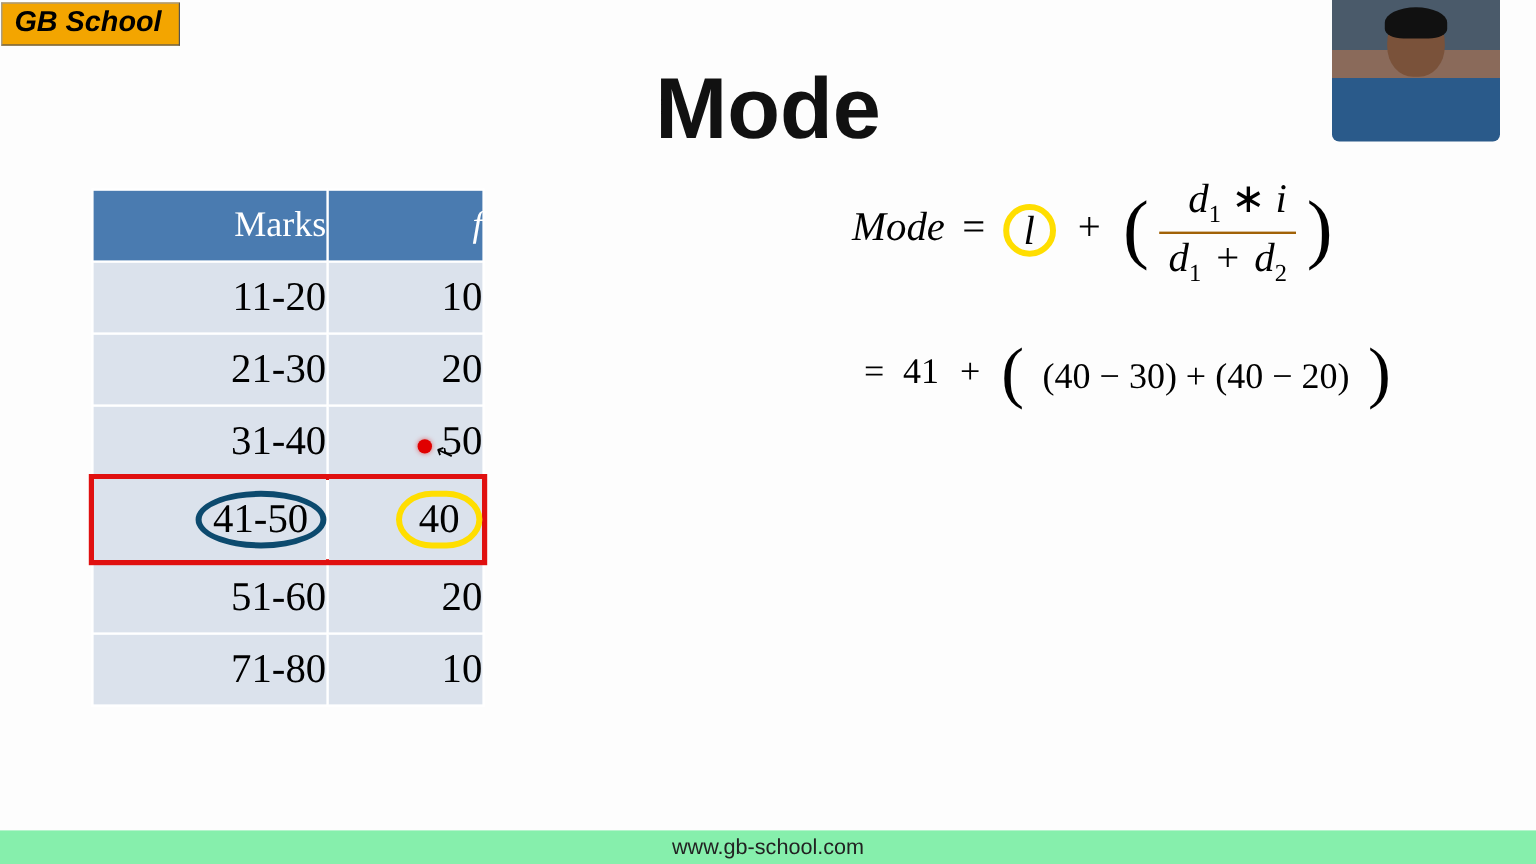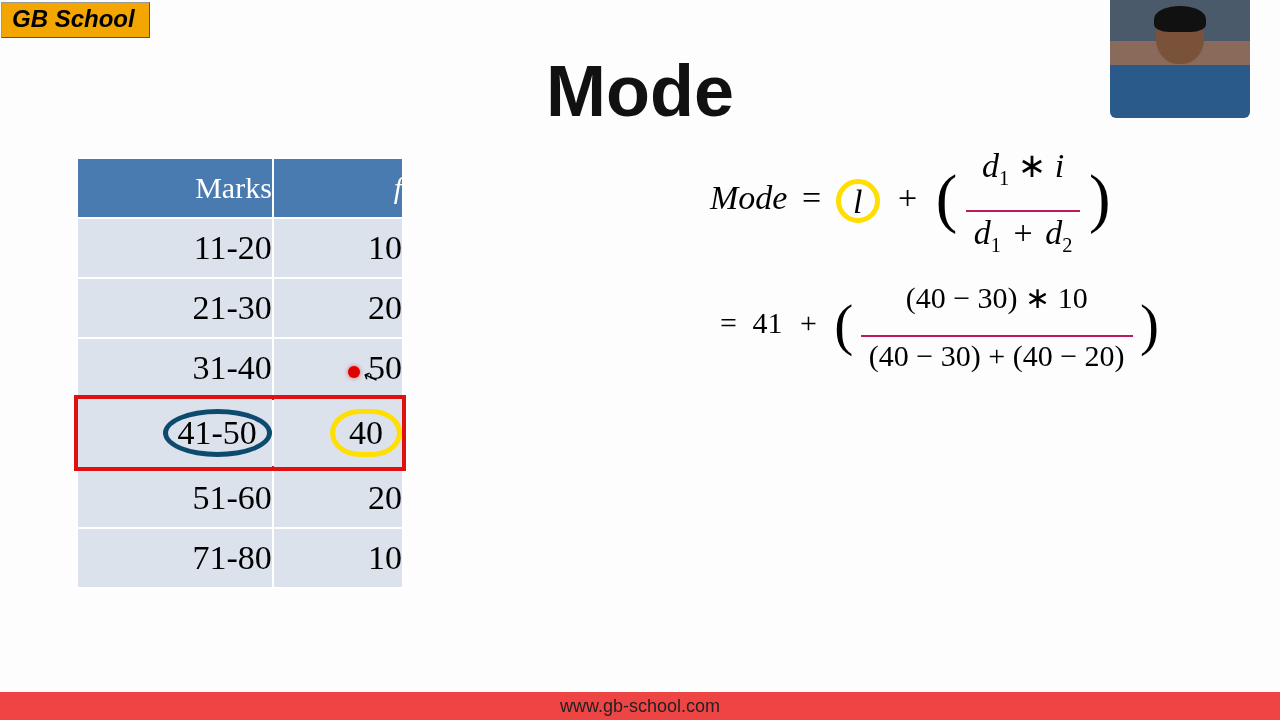--- a/index.html
+++ b/index.html
@@ -71,7 +71,7 @@
   .formula2 { position:absolute; left:720px; top:280px; font-size:30px; font-family:'Times New Roman',serif; }
 
   .frac { display:inline-block; vertical-align:middle; text-align:center; }
-  .frac .num { display:block; border-bottom:2px solid #be185d; padding:0 8px 20px; }
+  .frac .num { display:block; border-bottom:2px solid #a16207; padding:0 8px 2px;text-align:right; }
   .frac .den { display:block; padding:2px 8px 0; }
   .bigparen { font-size:1.9em; vertical-align:middle; font-style:normal; position:relative; top:-2px;}
   .sub { font-size:0.6em; vertical-align:sub; font-style:normal;}

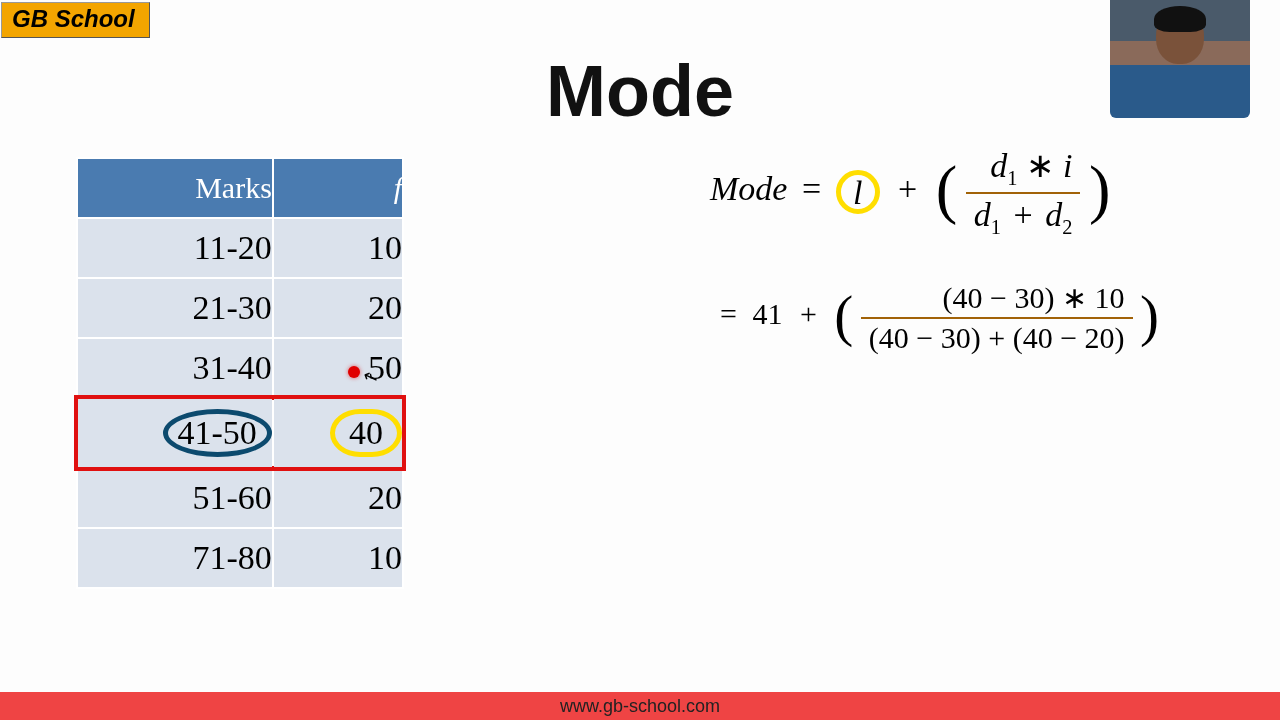--- a/index.html
+++ b/index.html
@@ -167,7 +167,6 @@
   <span style="margin:0 10px">+</span>
   <span class="bigparen">(</span>
   <span class="frac">
-    <span class="num">(40 − 30) ∗ 10</span>
     <span class="den">(40 − 30) + (40 − 20)</span>
   </span>
   <span class="bigparen">)</span>

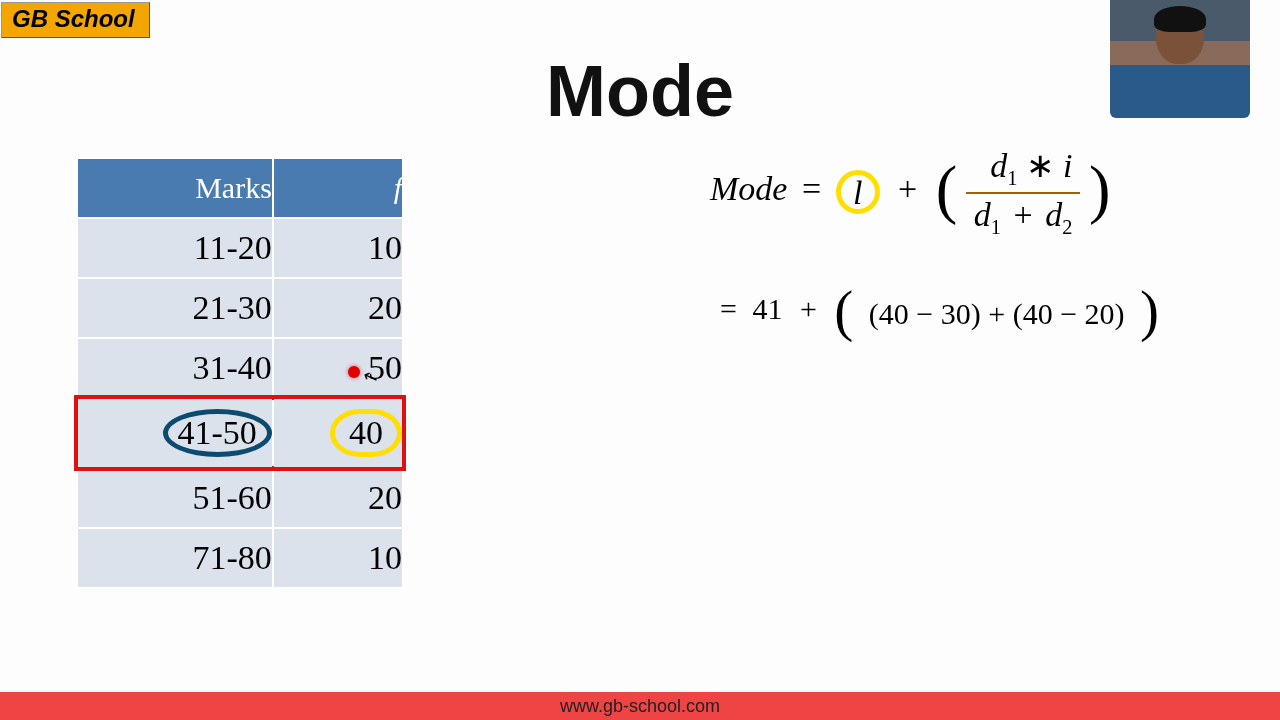--- a/index.html
+++ b/index.html
@@ -84,7 +84,7 @@
   }
 
   .footer-bar {
-    position:absolute; left:0; right:0; bottom:0; height:28px; background:#ef4444;
+    position:absolute; left:0; right:0; bottom:0; height:28px; background:#86efac;
     text-align:center; font-family: Arial, sans-serif; font-size:18px; color:#222;
     line-height:28px;
   }

